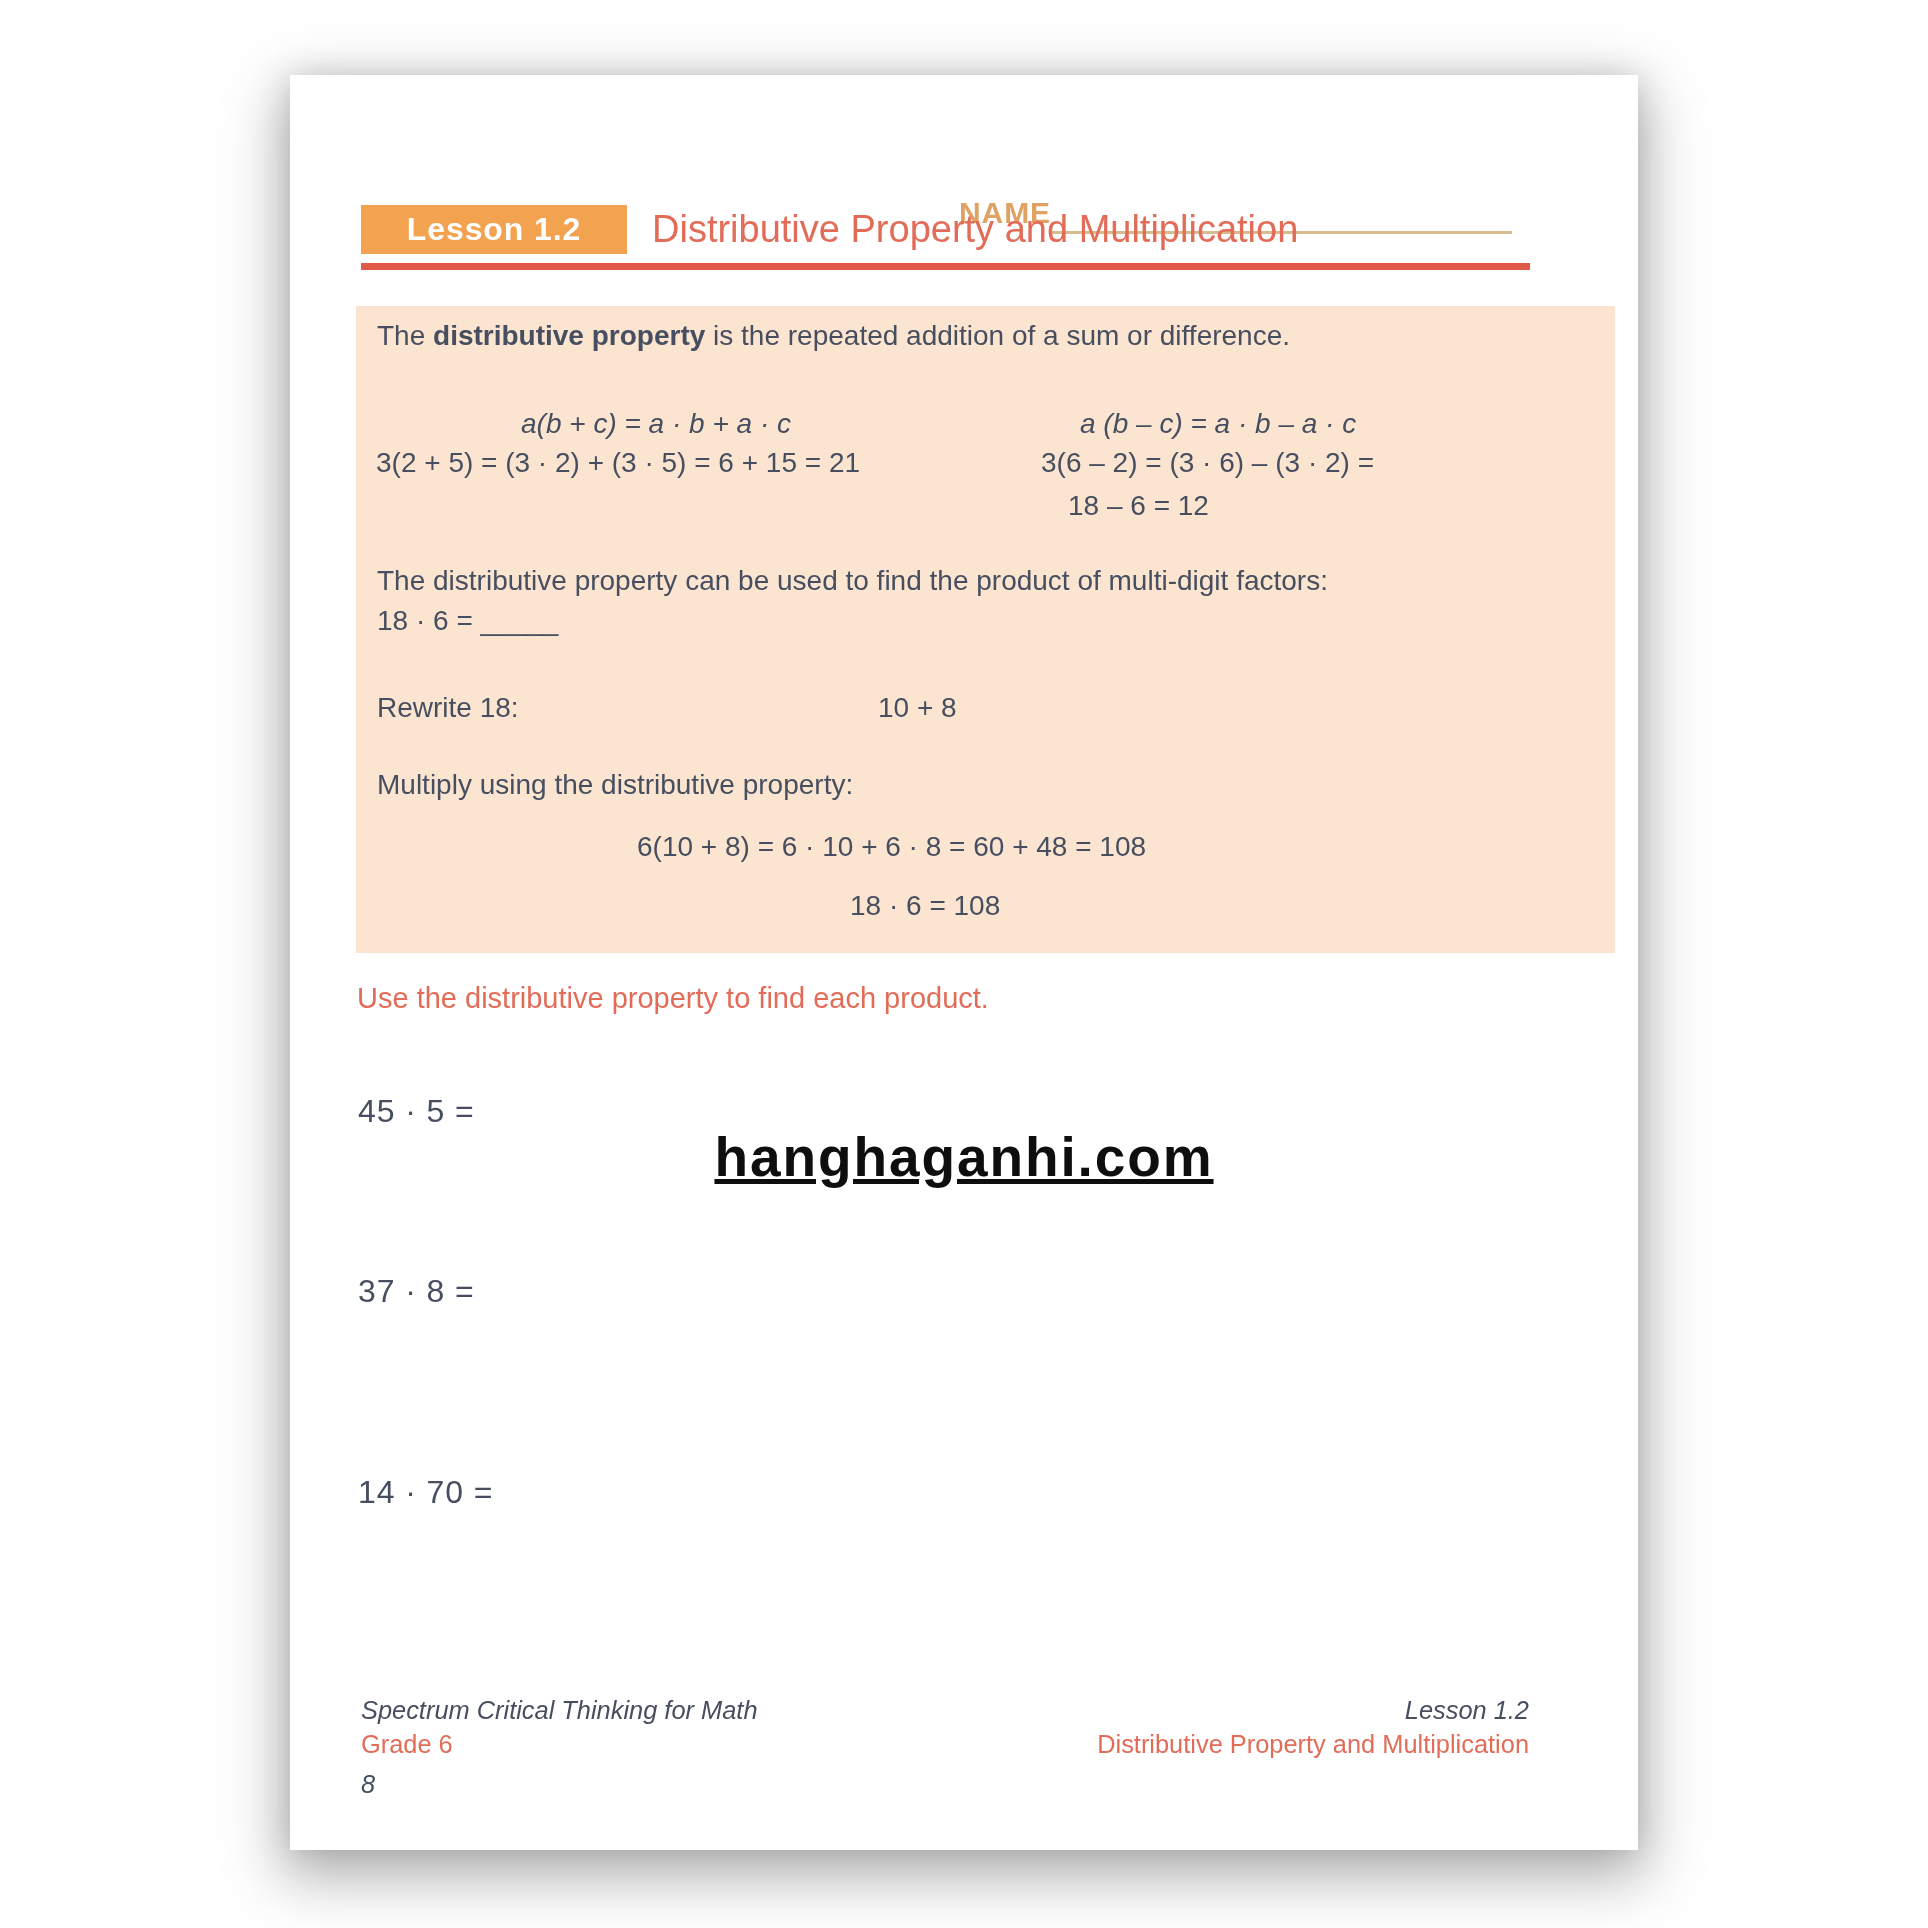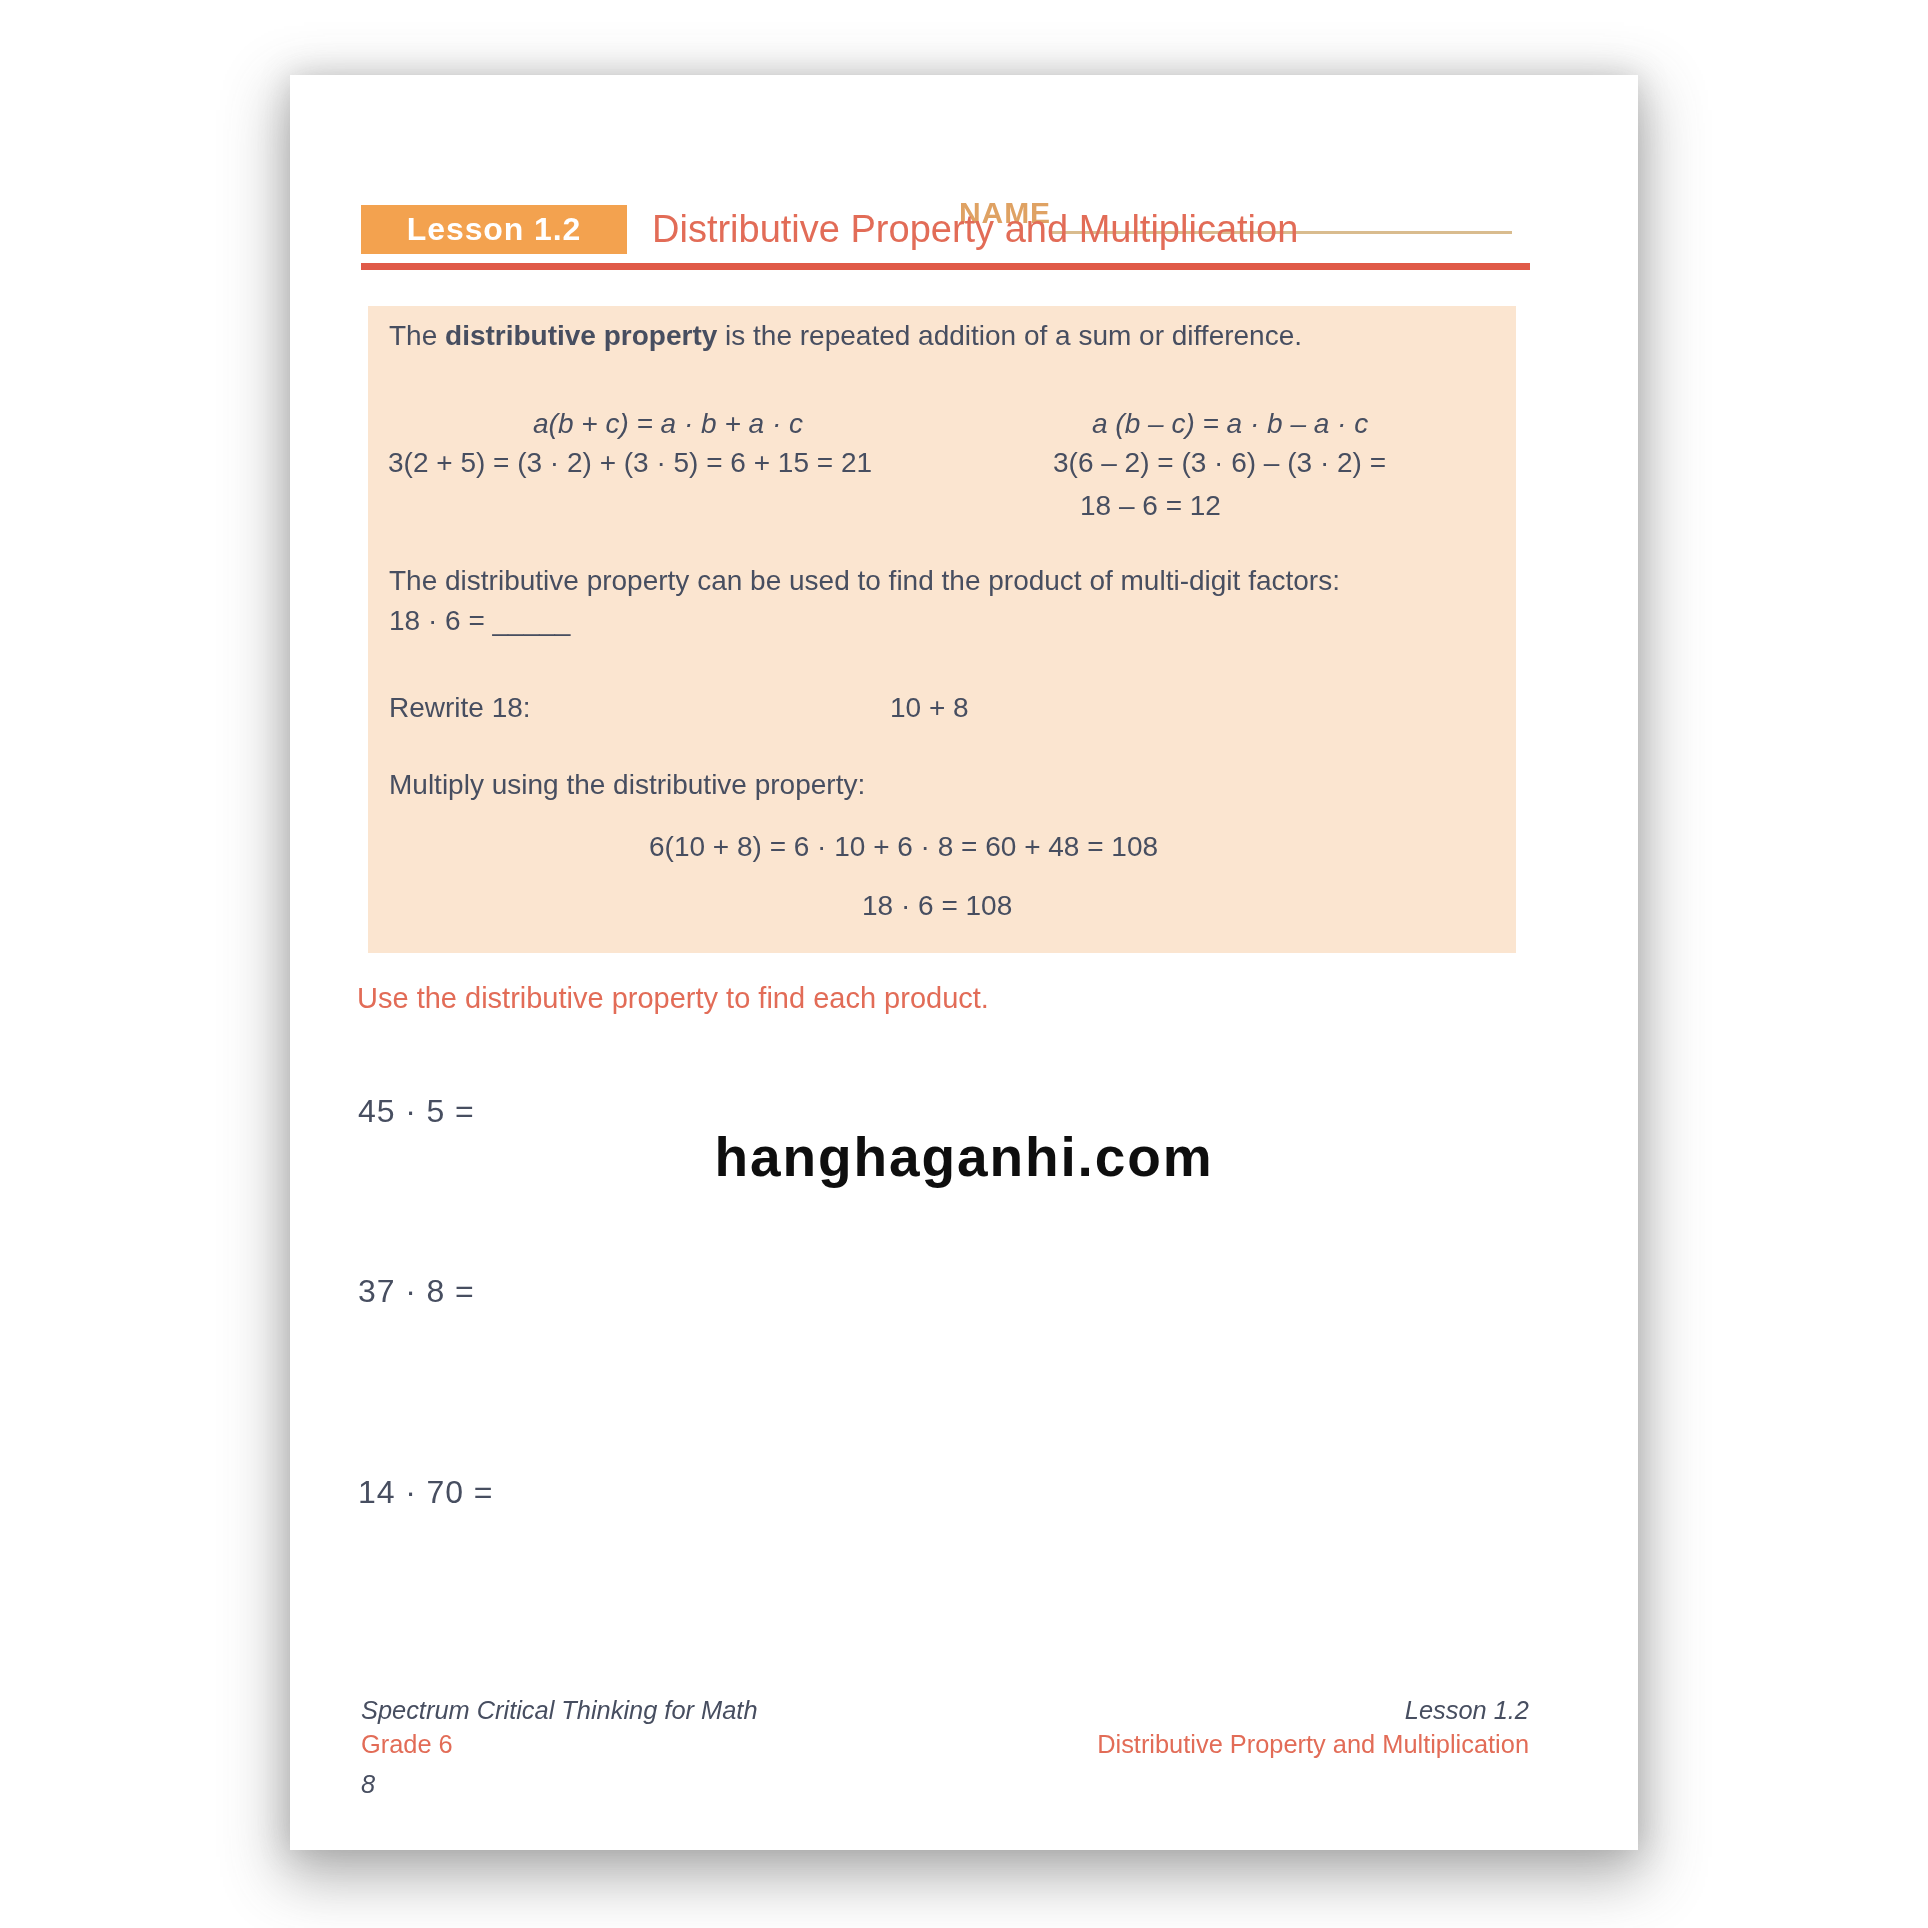--- a/index.html
+++ b/index.html
@@ -73,9 +73,9 @@
 
   
   .info-box {
-    left: 78px;
+    left: 66px;
     top: 231px;
-    width: 1148px;
+    width: 1259px;
     height: 647px;
     background: #FBE5D0;
   }

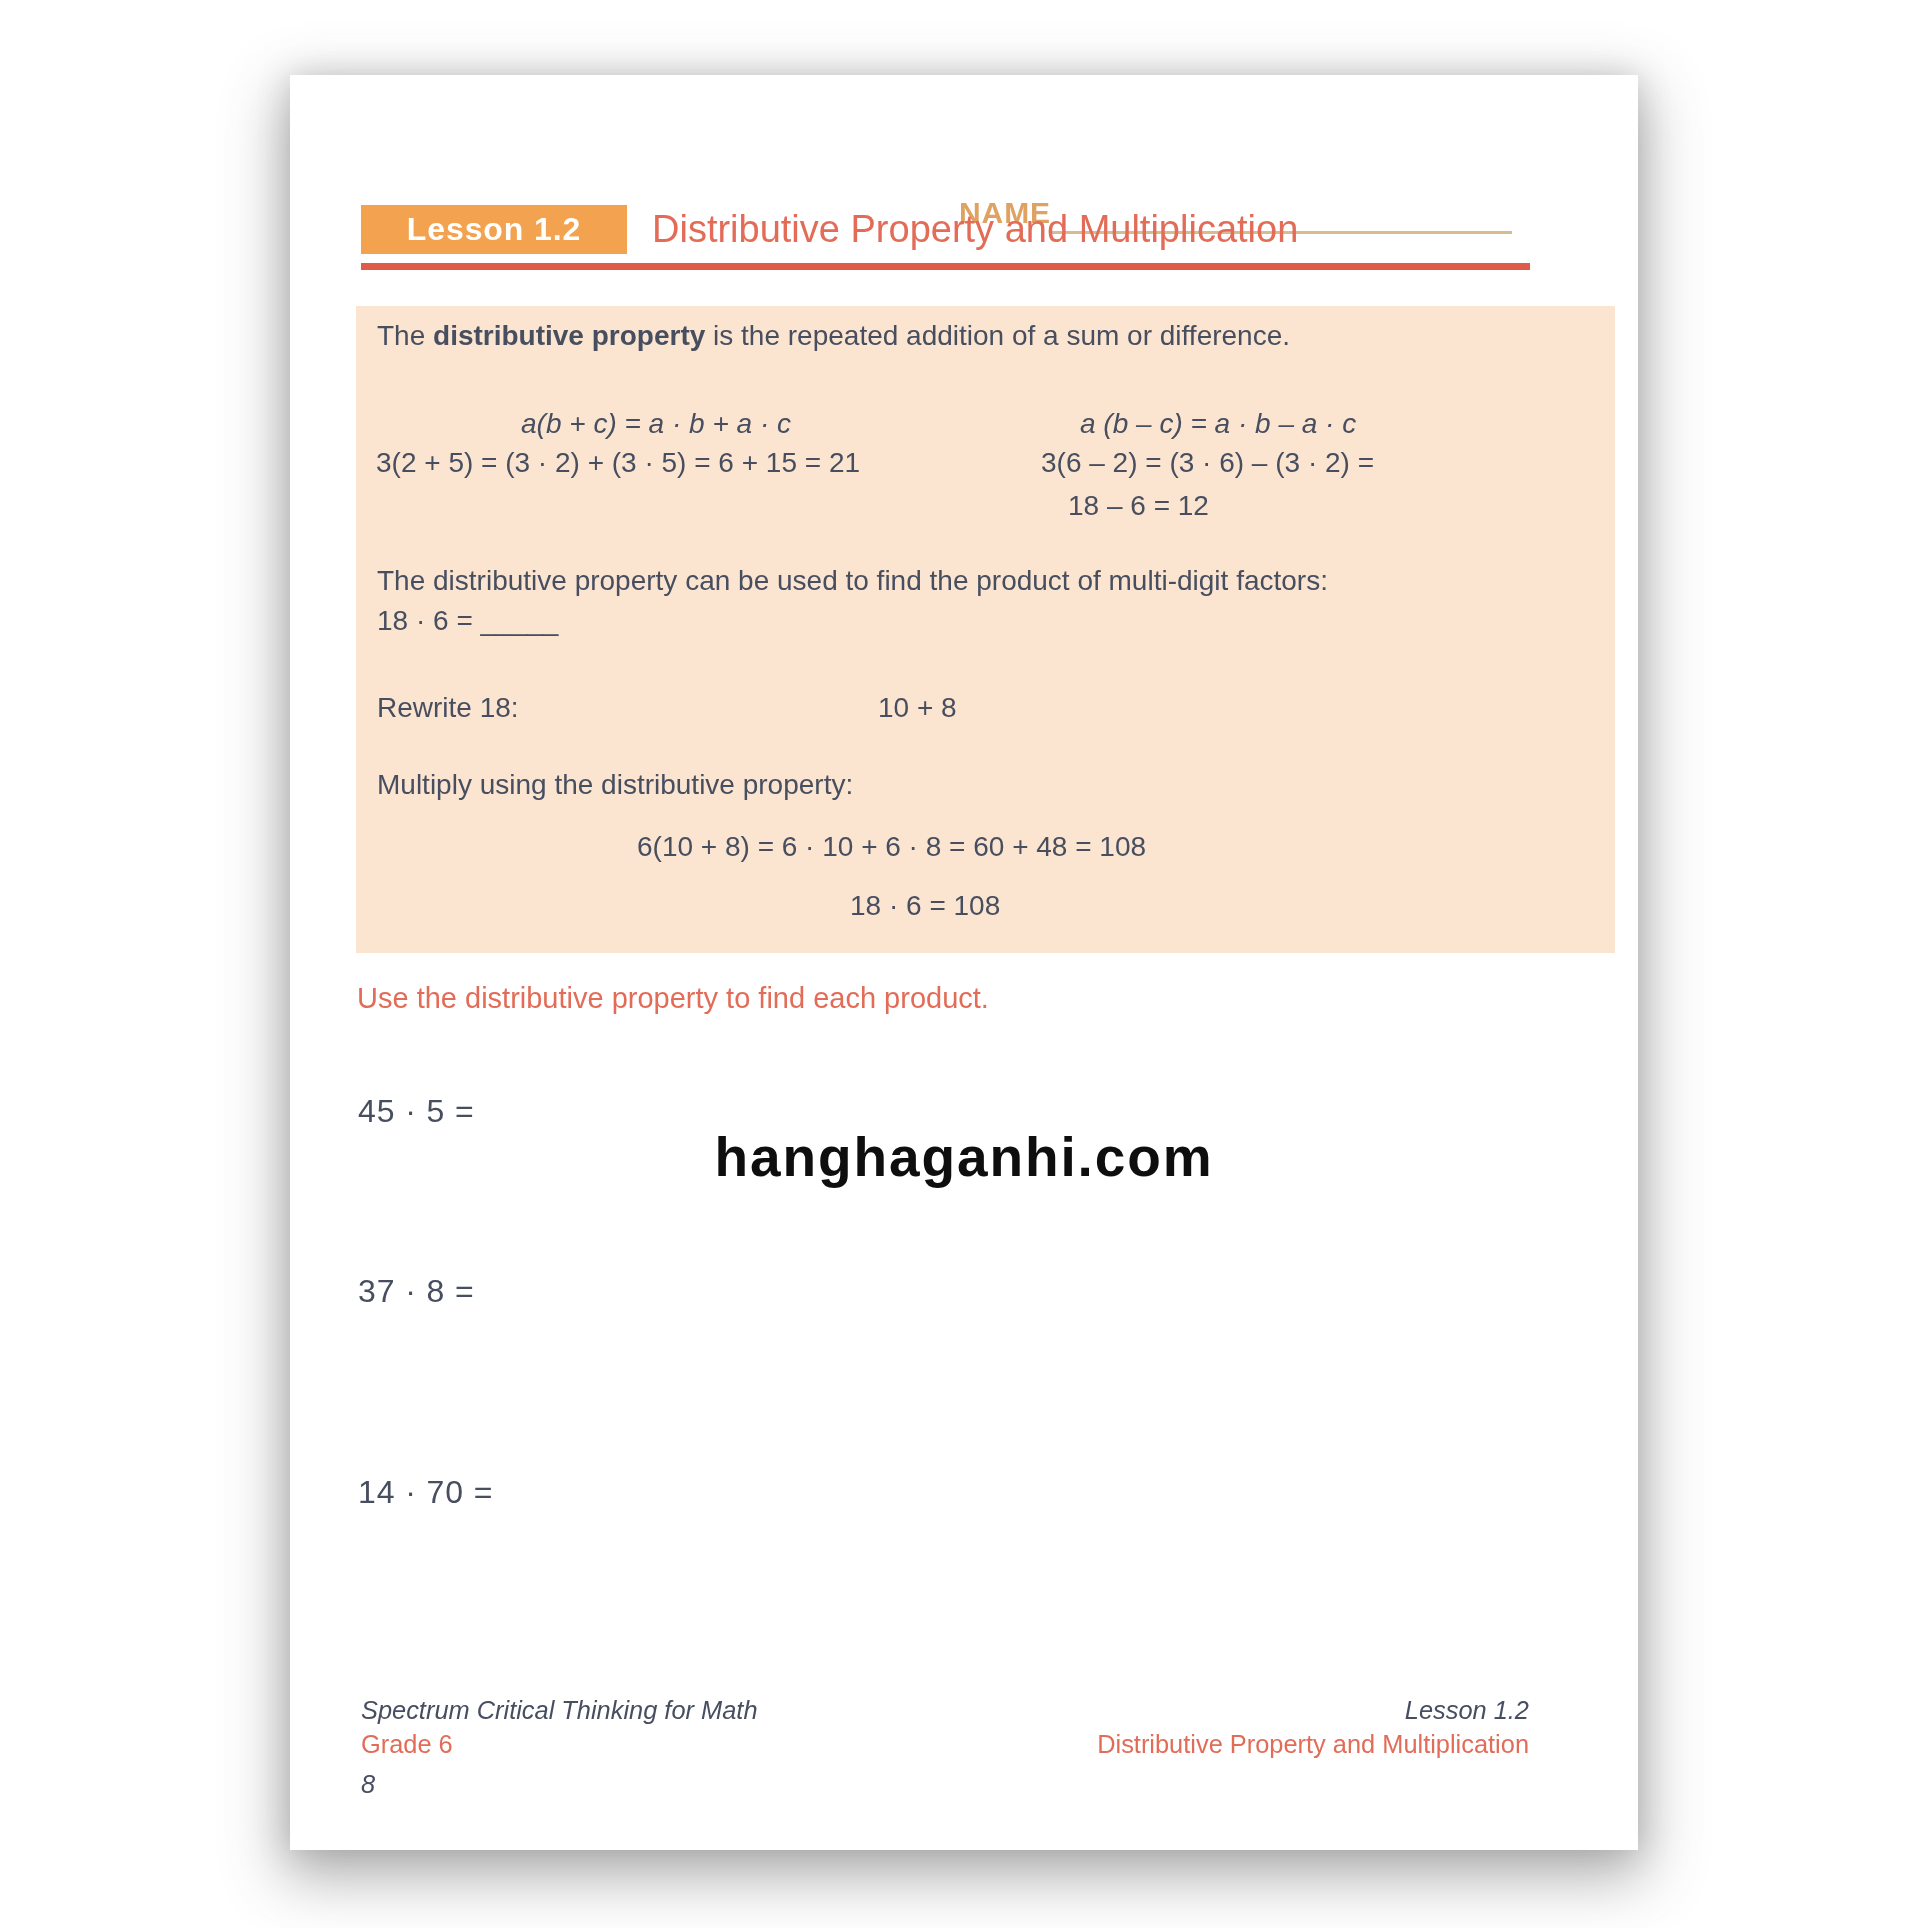--- a/index.html
+++ b/index.html
@@ -109,6 +109,7 @@
     font-size: 55px;
     font-weight: bold;
     letter-spacing: 1.9px;
+    text-decoration: underline;
   }
 
   

